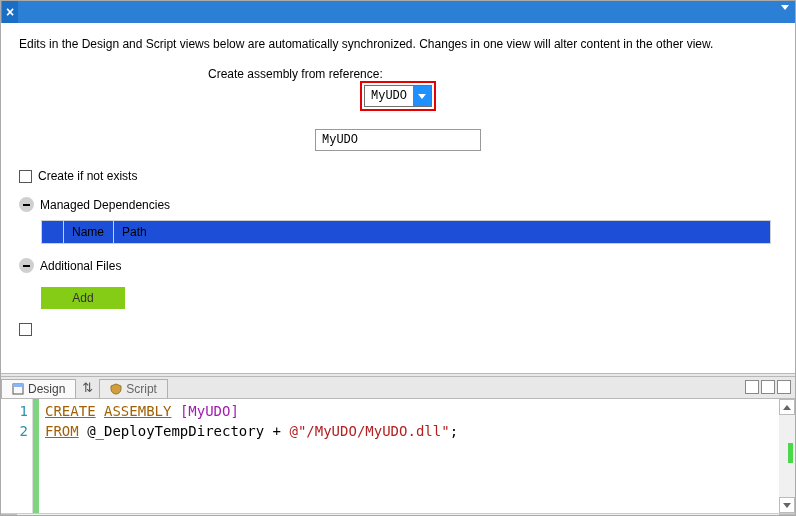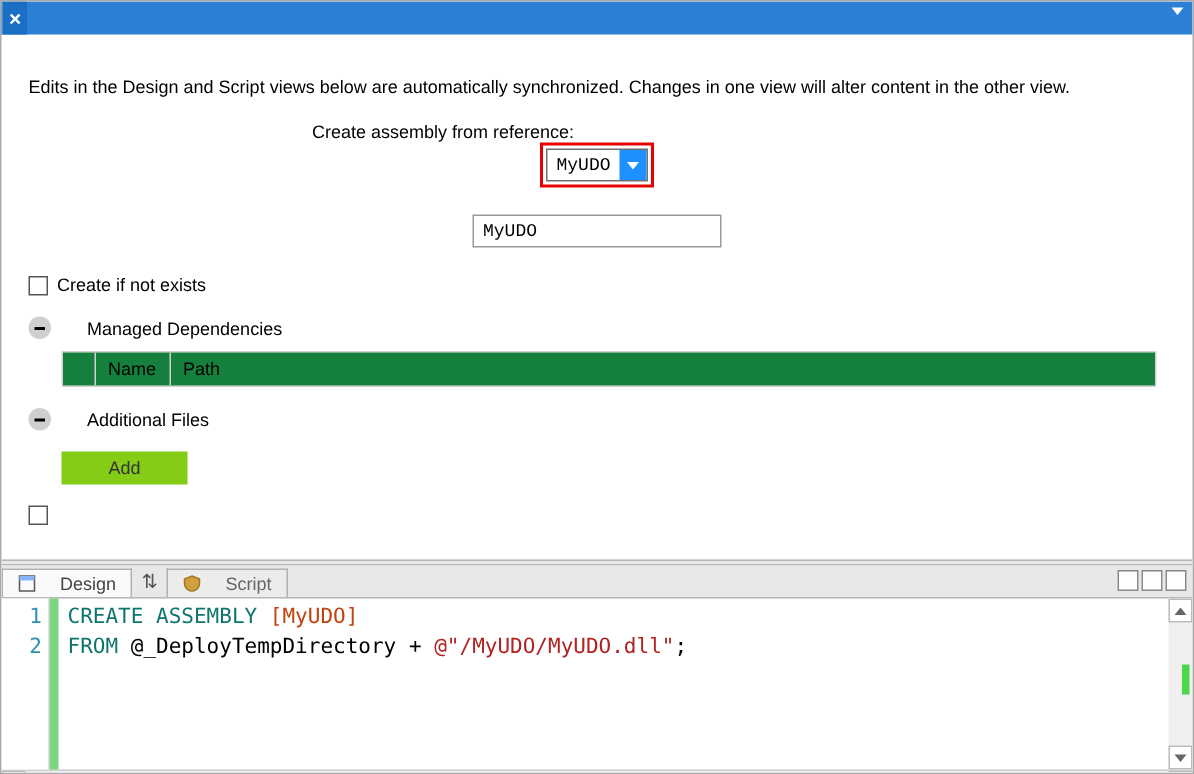--- a/index.html
+++ b/index.html
@@ -51,7 +51,7 @@
     cursor: pointer;
   }
   .design-panel {
-    padding: 26px 18px 10px 18px;
+    padding: 12px 18px 10px 18px;
     height: 350px;
   }
   .hint {

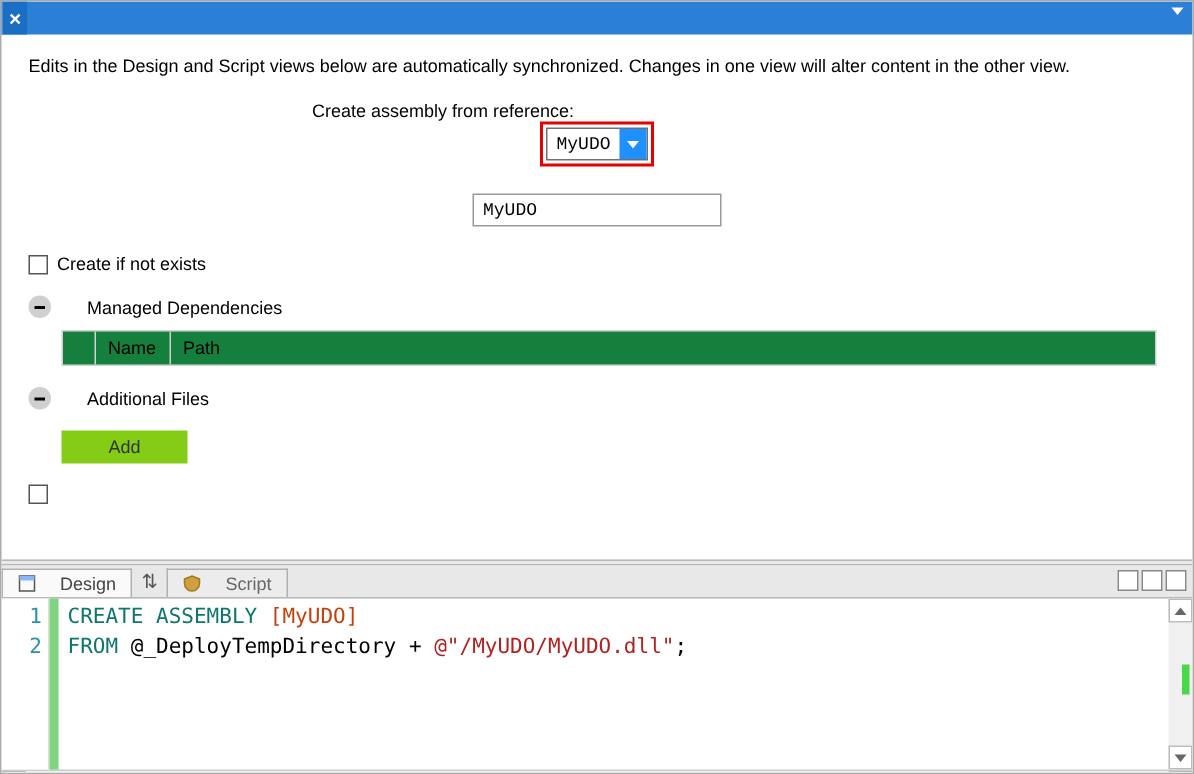--- a/index.html
+++ b/index.html
@@ -116,7 +116,7 @@
   .collapser-row {
     display: flex;
     align-items: center;
-    gap: 24px;
+    gap: 6px;
     margin-bottom: 8px;
   }
   .collapser {

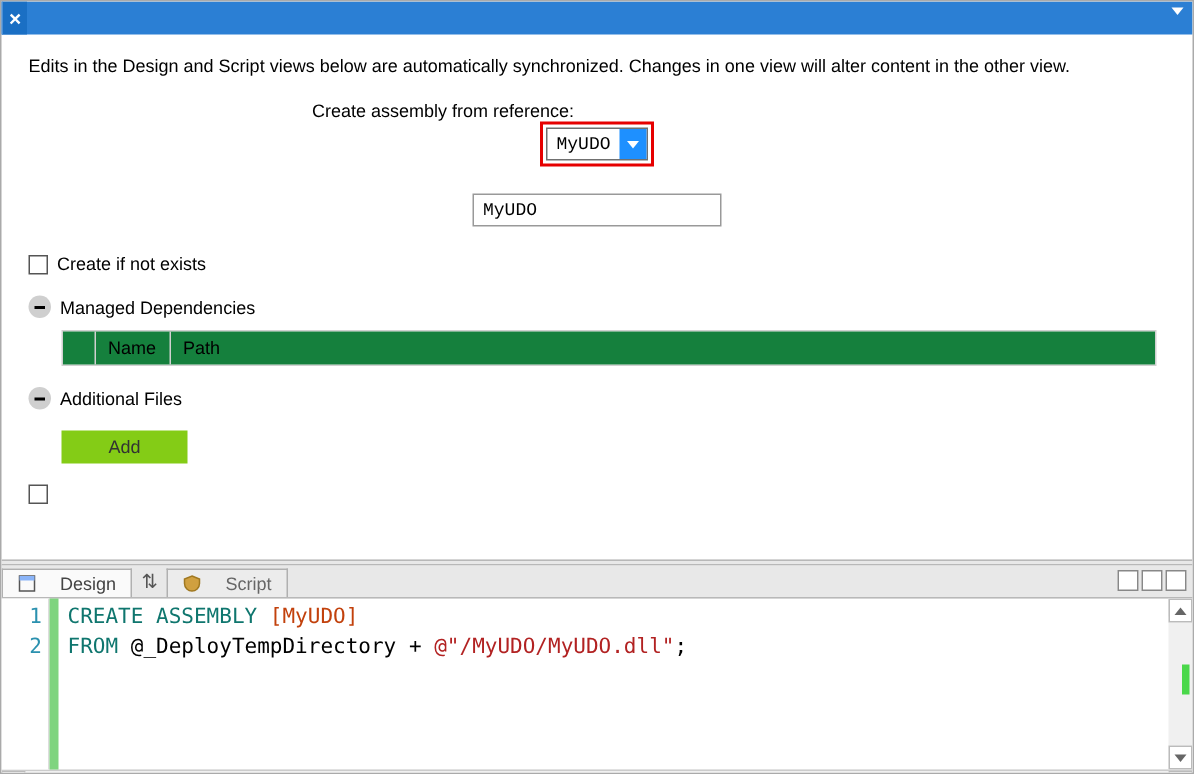--- a/index.html
+++ b/index.html
@@ -140,7 +140,7 @@
   }
   .dep-header {
     display: flex;
-    background: #15803d;
+    background: #1d4ed8;
     font-size: 12px;
   }
   .dep-col {

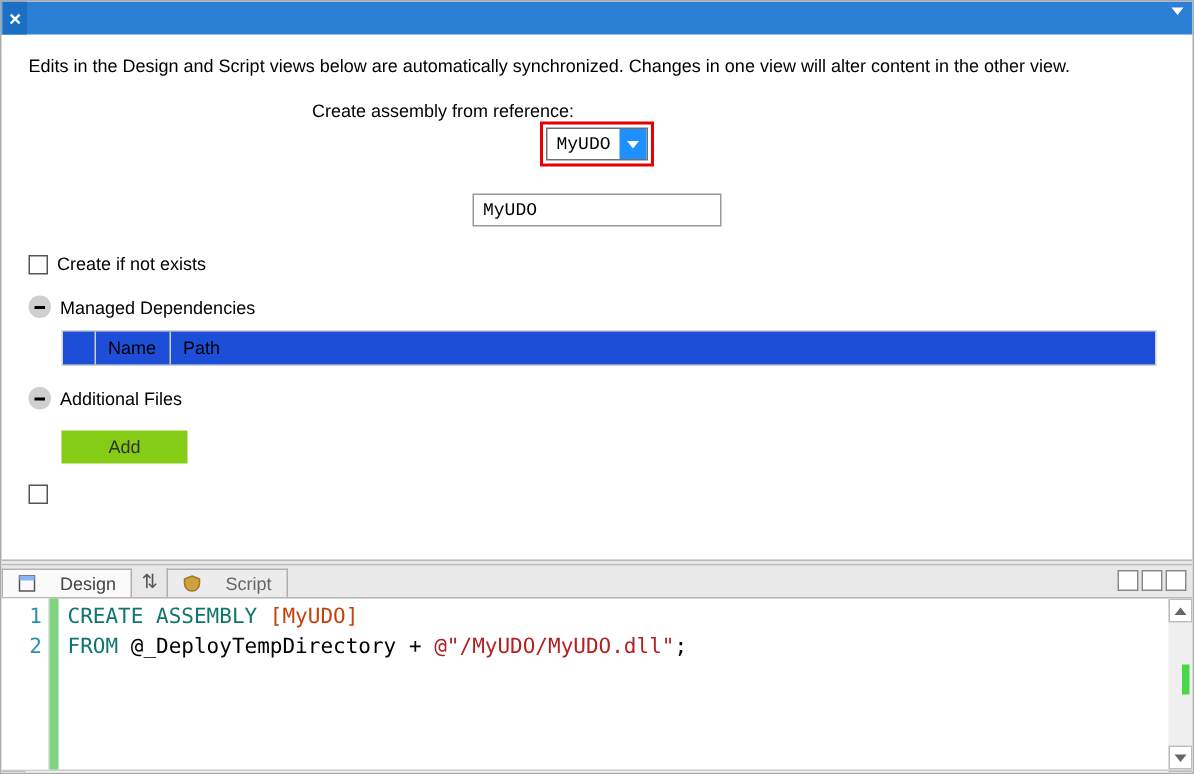--- a/index.html
+++ b/index.html
@@ -177,7 +177,7 @@
   .btab {
     display: flex;
     align-items: center;
-    gap: 16px;
+    gap: 4px;
     padding: 0 10px;
     border: 1px solid #b0b0b0;
     border-bottom: none;

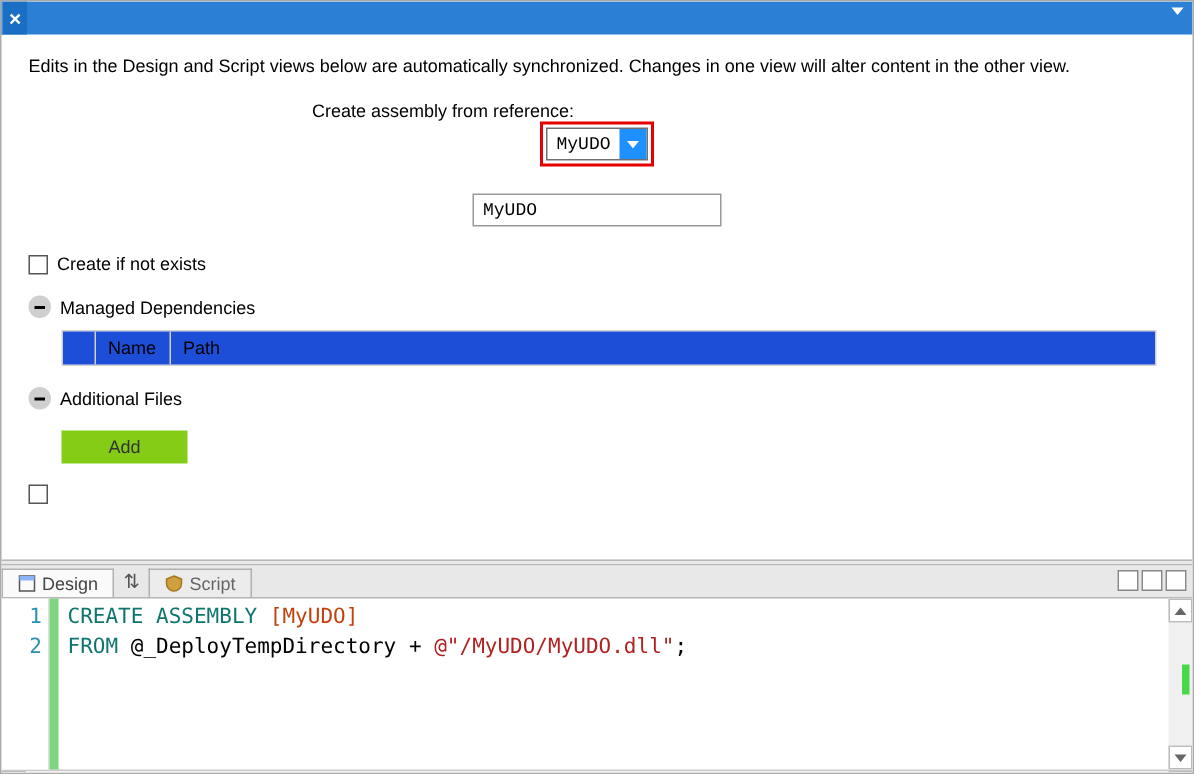--- a/index.html
+++ b/index.html
@@ -246,7 +246,7 @@
     white-space: pre;
     position: relative;
   }
-  .kw { color: #0f766e; }
+  .kw { color: #a16207; text-decoration: underline; }
   .obj { color: #c2410c; }
   .str { color: #b22222; }
   .editor-scroll {

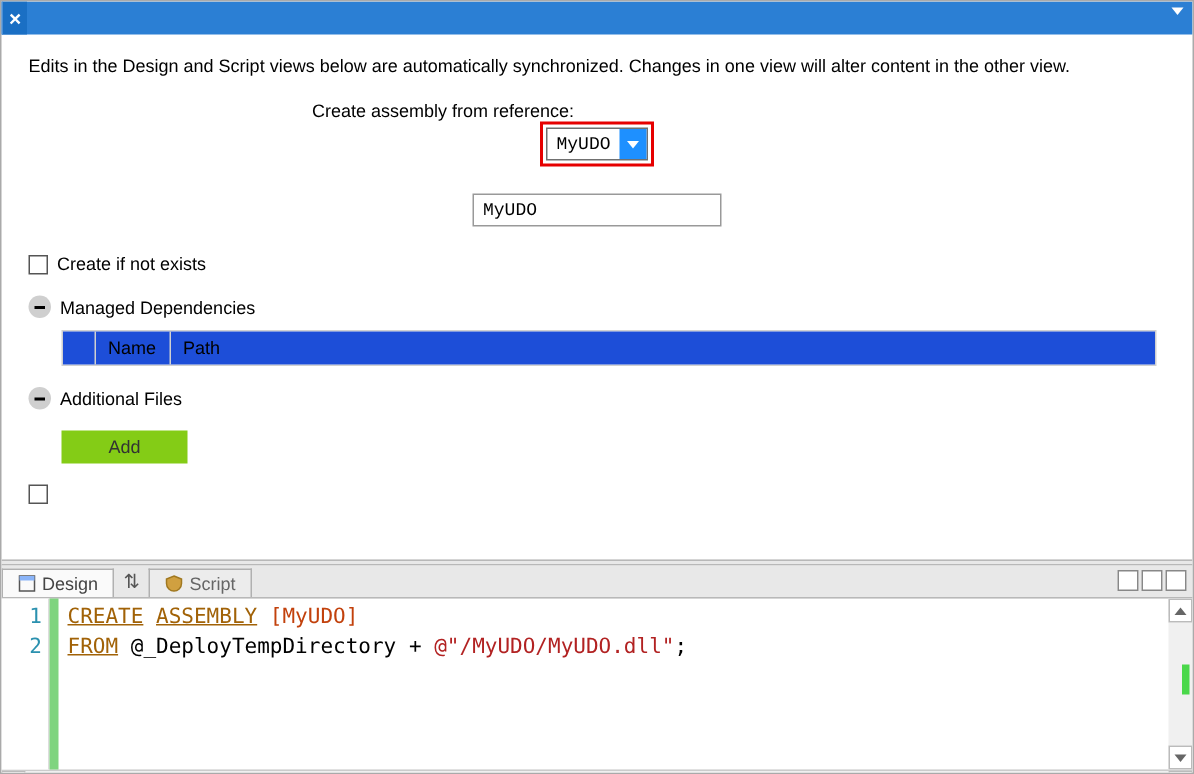--- a/index.html
+++ b/index.html
@@ -247,7 +247,7 @@
     position: relative;
   }
   .kw { color: #a16207; text-decoration: underline; }
-  .obj { color: #c2410c; }
+  .obj { color: #a21caf; }
   .str { color: #b22222; }
   .editor-scroll {
     position: absolute;

